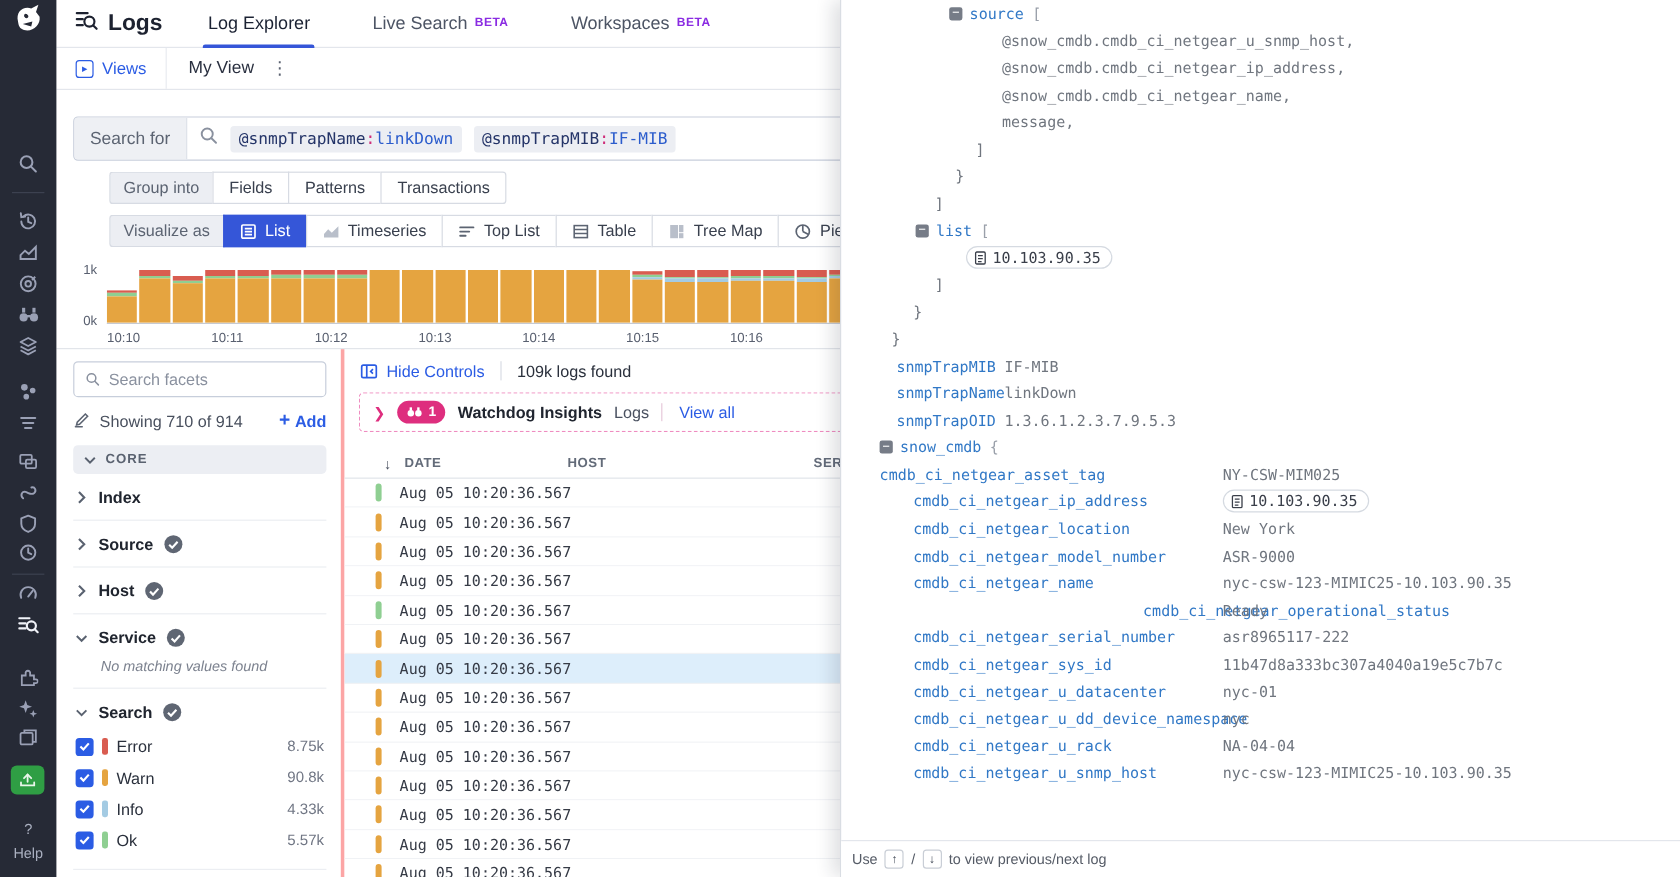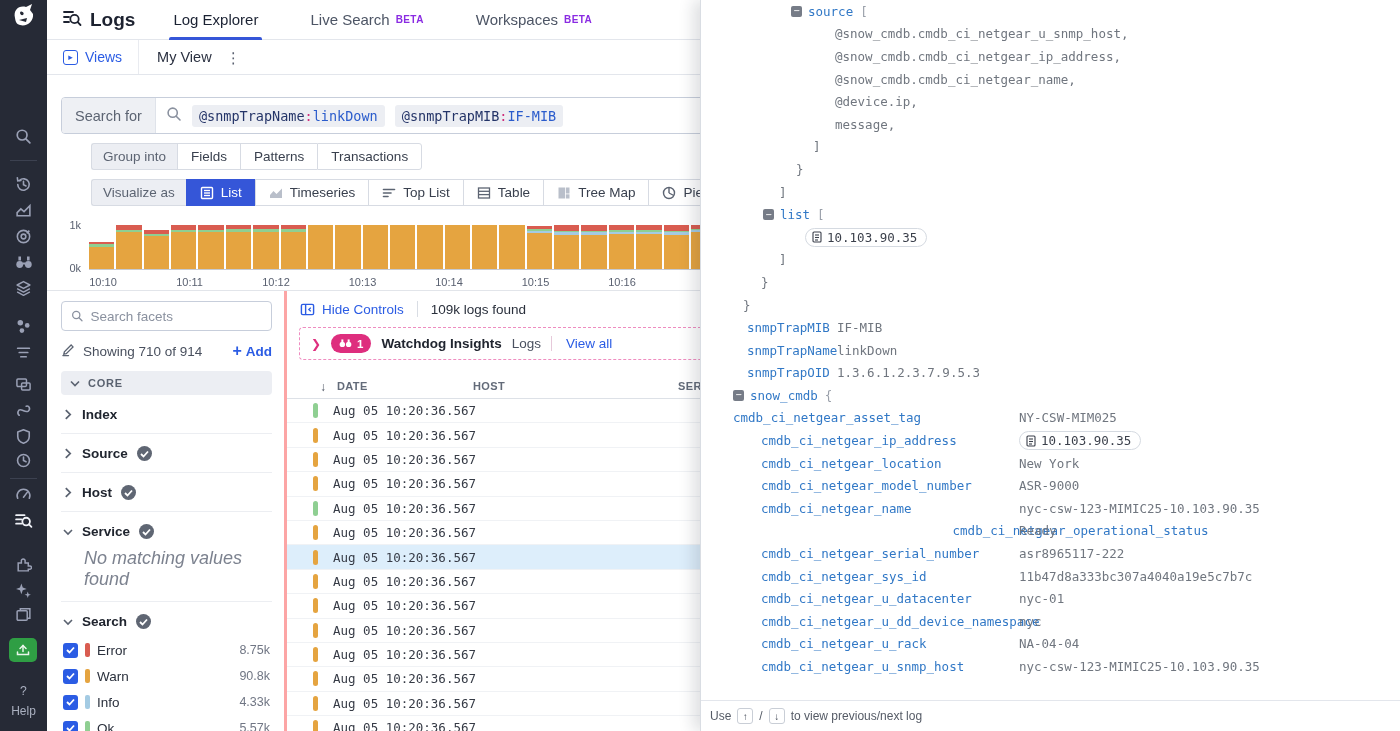--- a/index.html
+++ b/index.html
@@ -962,7 +962,6 @@
         <div class="jline" style="padding-left: 134px;"><span class="j-gray">@snow_cmdb.cmdb_ci_netgear_u_snmp_host,</span></div>
         <div class="jline" style="padding-left: 134px;"><span class="j-gray">@snow_cmdb.cmdb_ci_netgear_ip_address,</span></div>
         <div class="jline" style="padding-left: 134px;"><span class="j-gray">@snow_cmdb.cmdb_ci_netgear_name,</span></div>
-        <div class="jline" style="padding-left: 134px;"><span class="j-gray">@device.ip,</span></div>
         <div class="jline" style="padding-left: 134px;"><span class="j-gray">message,</span></div>
         <div class="jline" style="padding-left: 112px;"><span class="j-gray">]</span></div>
         <div class="jline" style="padding-left: 95px;"><span class="j-gray">}</span></div>

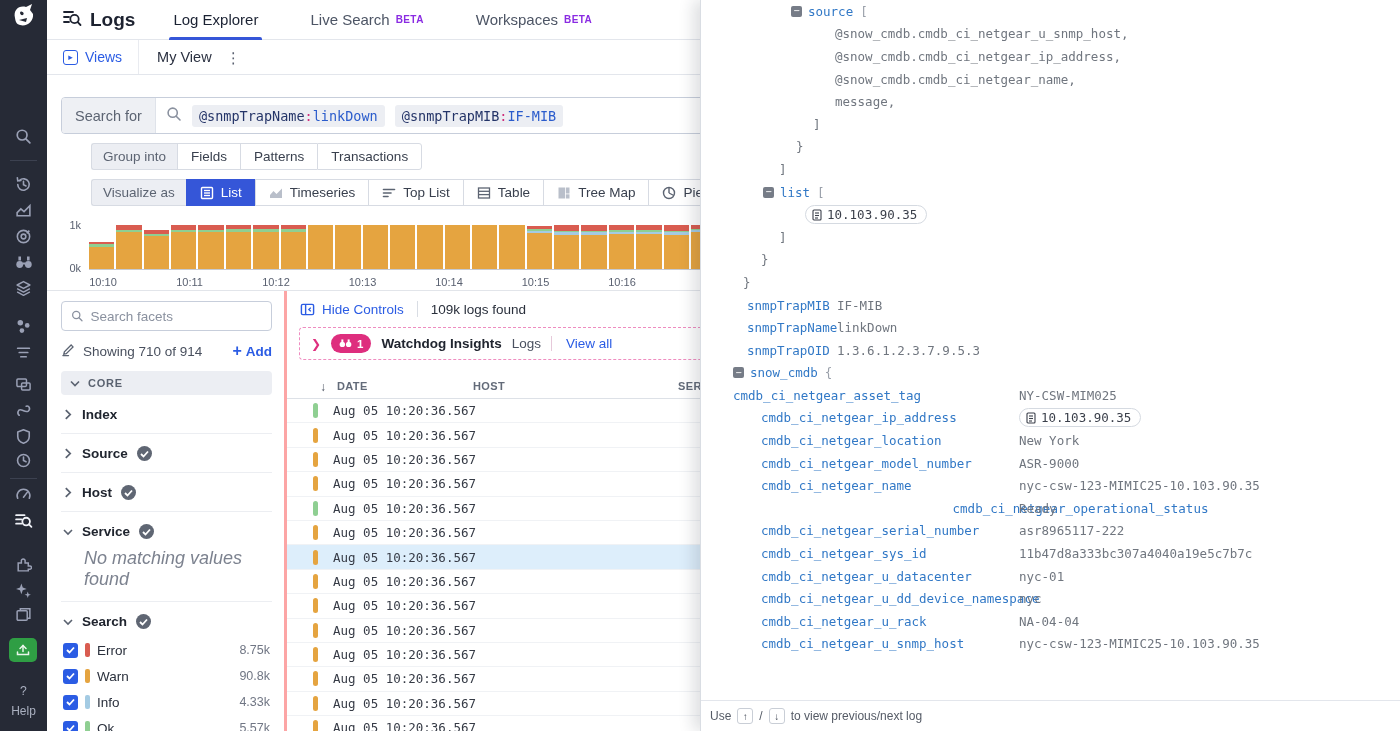--- a/index.html
+++ b/index.html
@@ -70,7 +70,7 @@
   .facet-head { display:flex; align-items:center; gap:9px; font-size:13.5px; font-weight:700; color:#20252f; cursor:pointer; }
   .chev { width:10px; color:#5a6270; flex:none; }
   .badge-check { width:15px; height:15px; border-radius:50%; background:#5f6673; color:#fff; font-size:9px; display:flex; align-items:center; justify-content:center; flex:none; }
-  .facet-empty { font-size:18px; color:#7c828f; font-style:italic; margin:9px 0 0 21px; }
+  .facet-empty { font-size:12px; color:#7c828f; font-style:italic; margin:9px 0 0 21px; }
   .status-vals { margin-top:8px; }
   .sv-row { display:flex; align-items:center; height:26px; gap:7px; cursor:pointer; }
   .cbx { width:15px; height:15px; background:#2b5ce4; border-radius:3px; color:#fff; font-size:10px; display:flex; align-items:center; justify-content:center; flex:none; }

